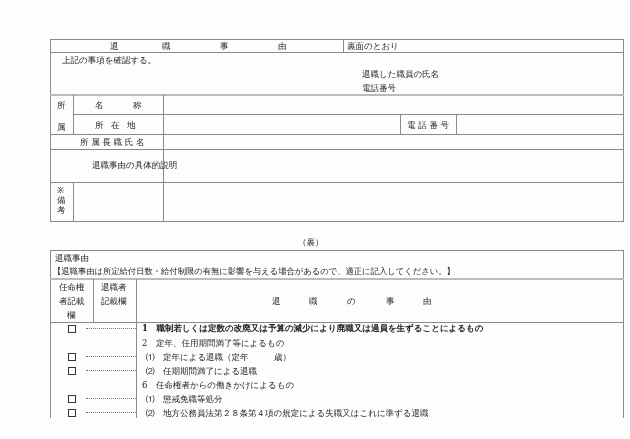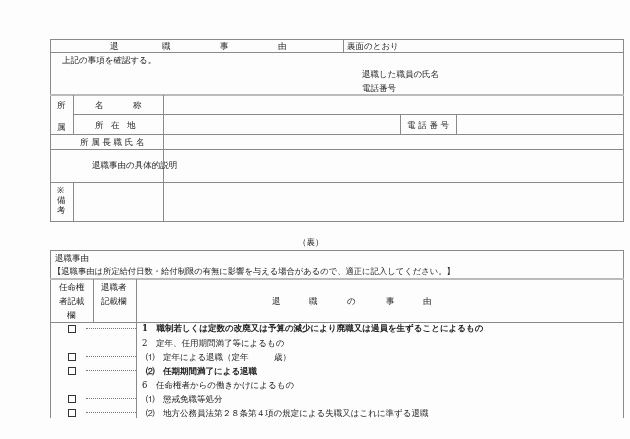--- a/index.html
+++ b/index.html
@@ -111,7 +111,7 @@
 
   <div class="chk" style="left:68px; top:367px;"></div>
   <div class="dots" style="left:86px; top:370px; width:50px;"></div>
-  <div class="txt" style="left:146px; top:367px;font-weight:bold;">⑵　任期期間満了による退職</div>
+  <div class="txt" style="left:146px; top:367px;">⑵　任期期間満了による退職</div>
 
   <div class="txt" style="left:142px; top:381px;">6　任命権者からの働きかけによるもの</div>
 

